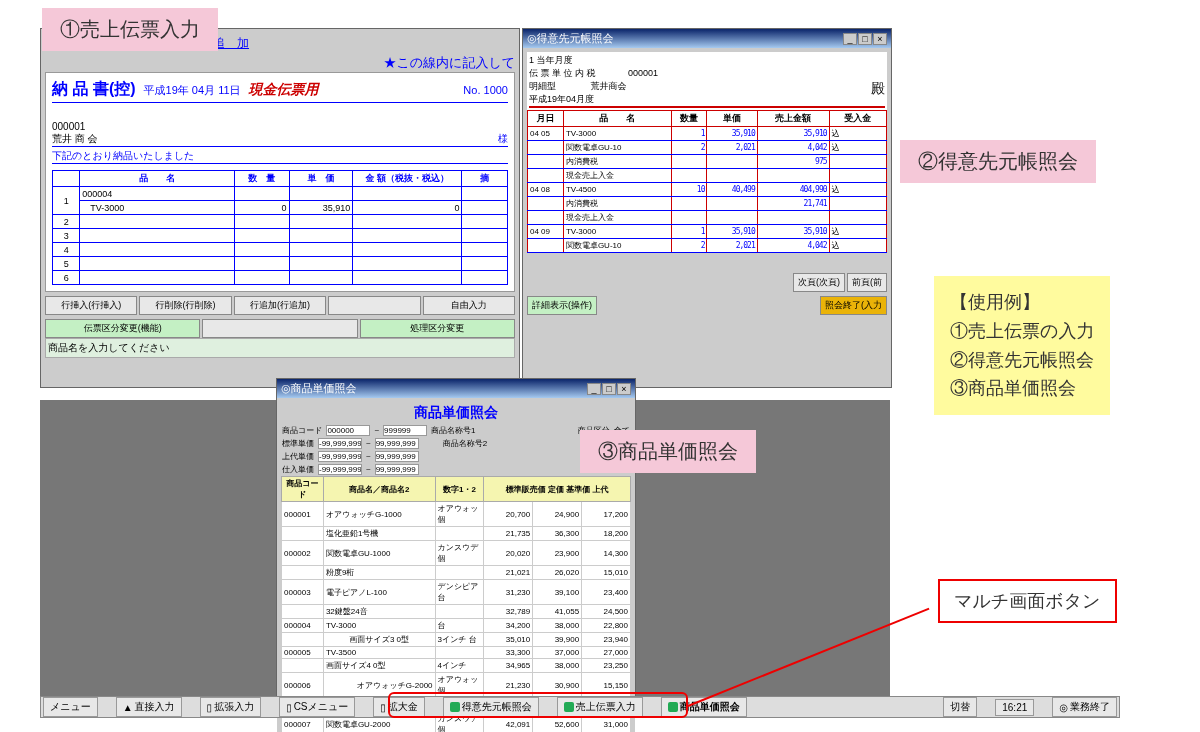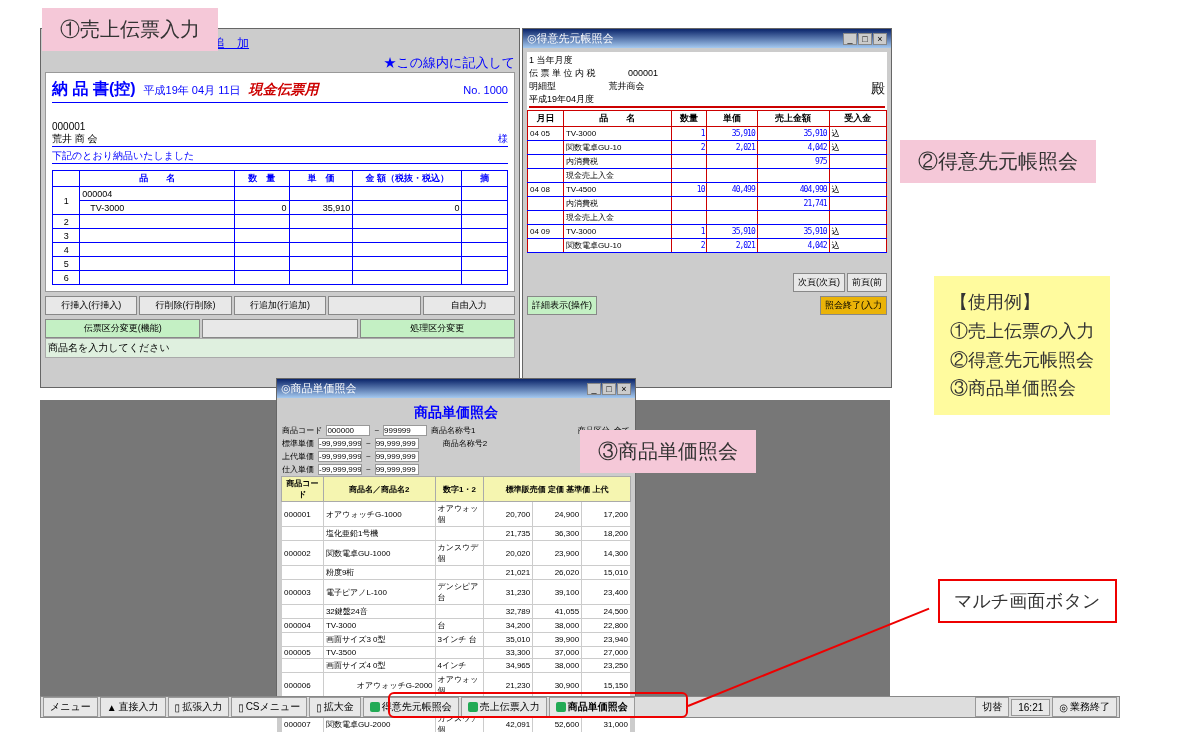--- a/index.html
+++ b/index.html
@@ -198,7 +198,7 @@
     <div style="background:#fff;padding:2px;font-size:9px">
       <div>1  当年月度</div>
       <div><span>伝 票 単 位 内 税</span> <span style="margin-left:30px">000001</span></div>
-      <div><span>明細型</span> <span style="margin-left:50px">荒井商会</span><span style="float:right;font-size:14px">殿</span></div>
+      <div><span>明細型</span> <span style="margin-left:32px">荒井商会</span><span style="float:right;font-size:14px">殿</span></div>
       <div style="border-bottom:2px solid #c00">平成19年04月度</div>
     </div>
     <table class="ledger-tbl">

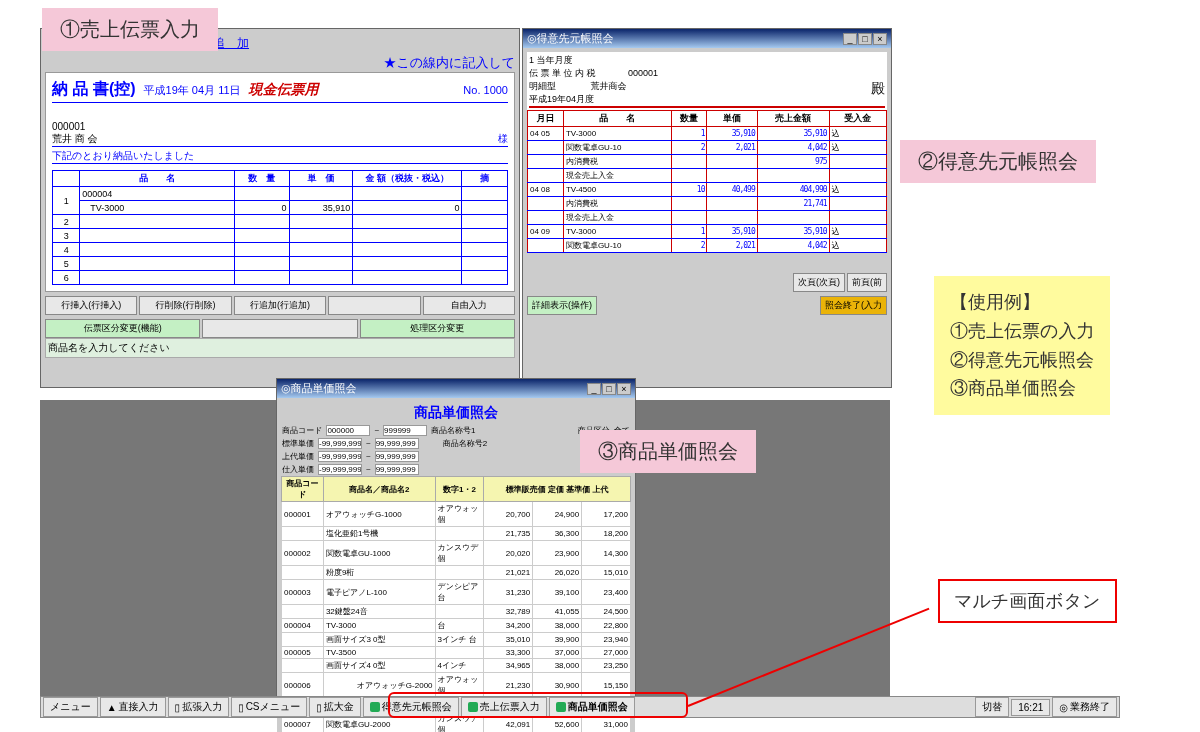--- a/index.html
+++ b/index.html
@@ -383,7 +383,7 @@
           </tr>
           <tr>
             <td></td>
-            <td style="text-align:left">画面サイズ3 0型</td>
+            <td style="text-align:center">画面サイズ3 0型</td>
             <td style="text-align:left">3インチ 台</td>
             <td class="r">35,010</td>
             <td class="r">39,900</td>

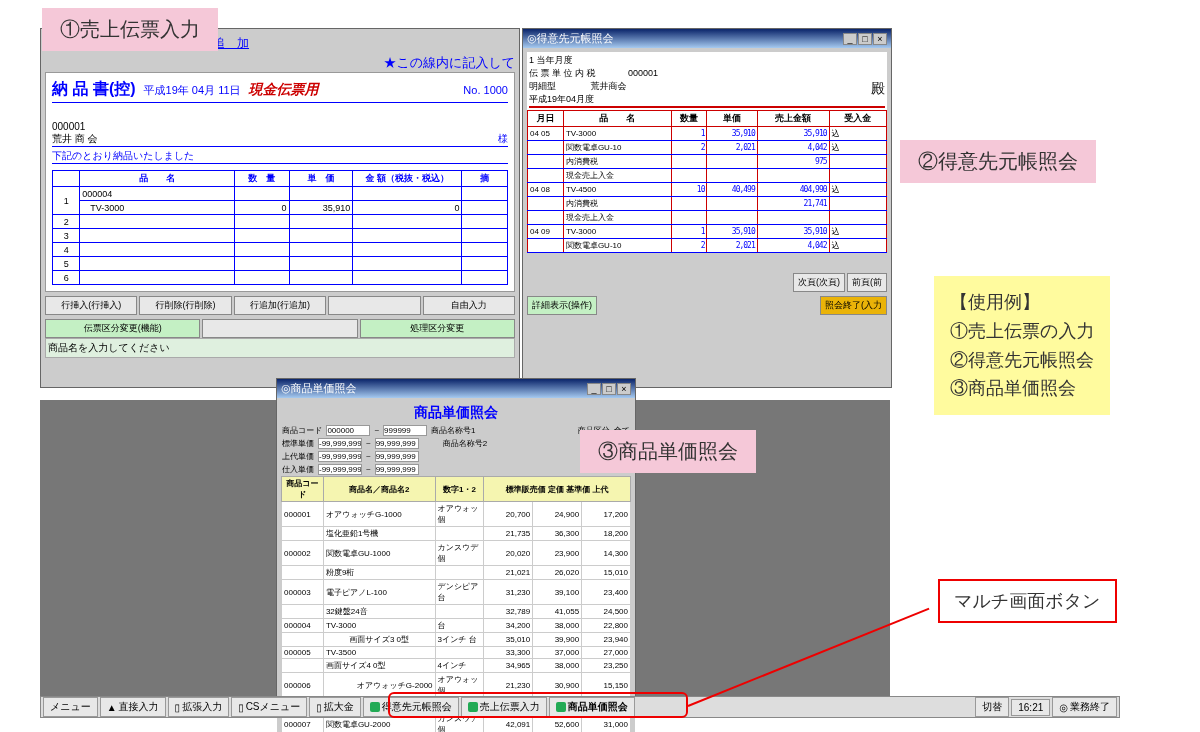--- a/index.html
+++ b/index.html
@@ -50,7 +50,7 @@
 .price-tbl .r { text-align: right; }
 
 
-.taskbar { position: absolute; left: 40px; bottom: 14px; right: 80px; height: 22px; background: #ddd; border: 1px solid #888; display: flex; align-items: center; gap: 2px; padding: 0 2px; z-index: 30; }
+.taskbar { position: absolute; left: 40px; bottom: 14px; right: 80px; height: 22px; background: #ddd; border: 1px solid #888; display: flex; align-items: center; gap: 18px; padding: 0 2px; z-index: 30; }
 .tb-btn { background: #e8e8e8; border: 1px solid #999; font-size: 10px; padding: 2px 6px; display: flex; align-items: center; gap: 2px; }
 .tb-btn .ico { width: 10px; height: 10px; background: #2a5; border-radius: 2px; display: inline-block; }
 .tb-hi { position: absolute; border: 2px solid #e00; border-radius: 6px; z-index: 40; }

